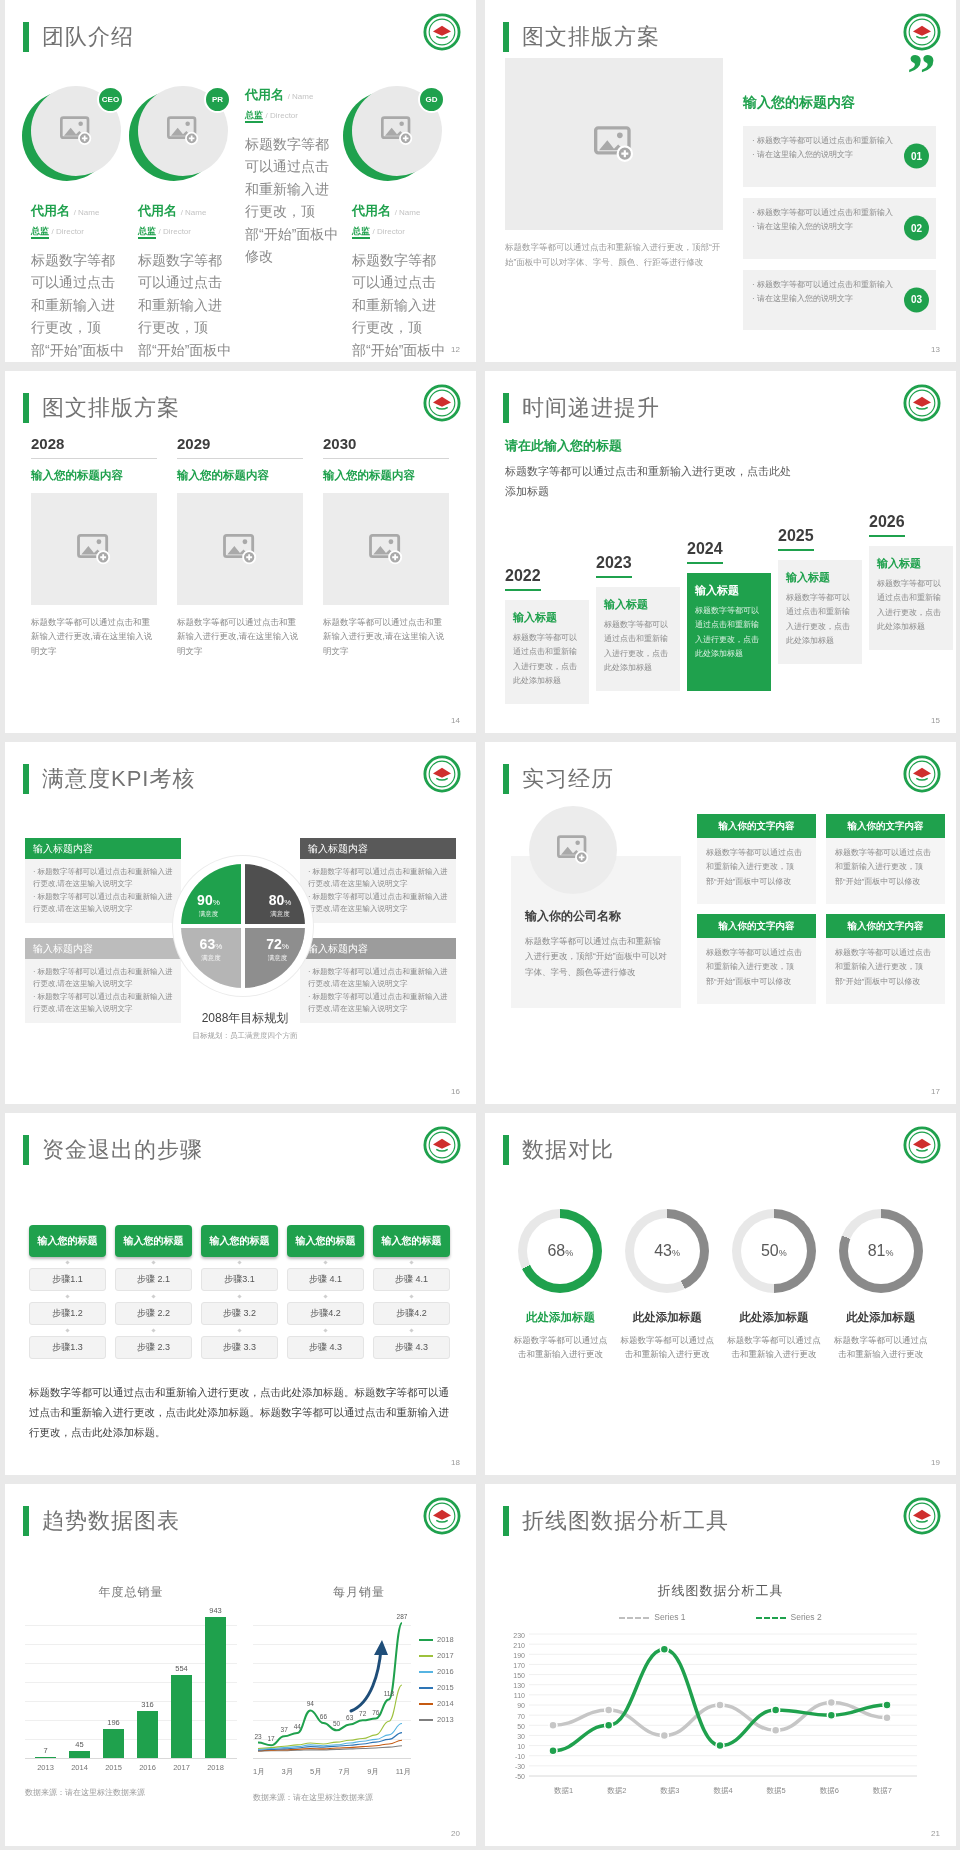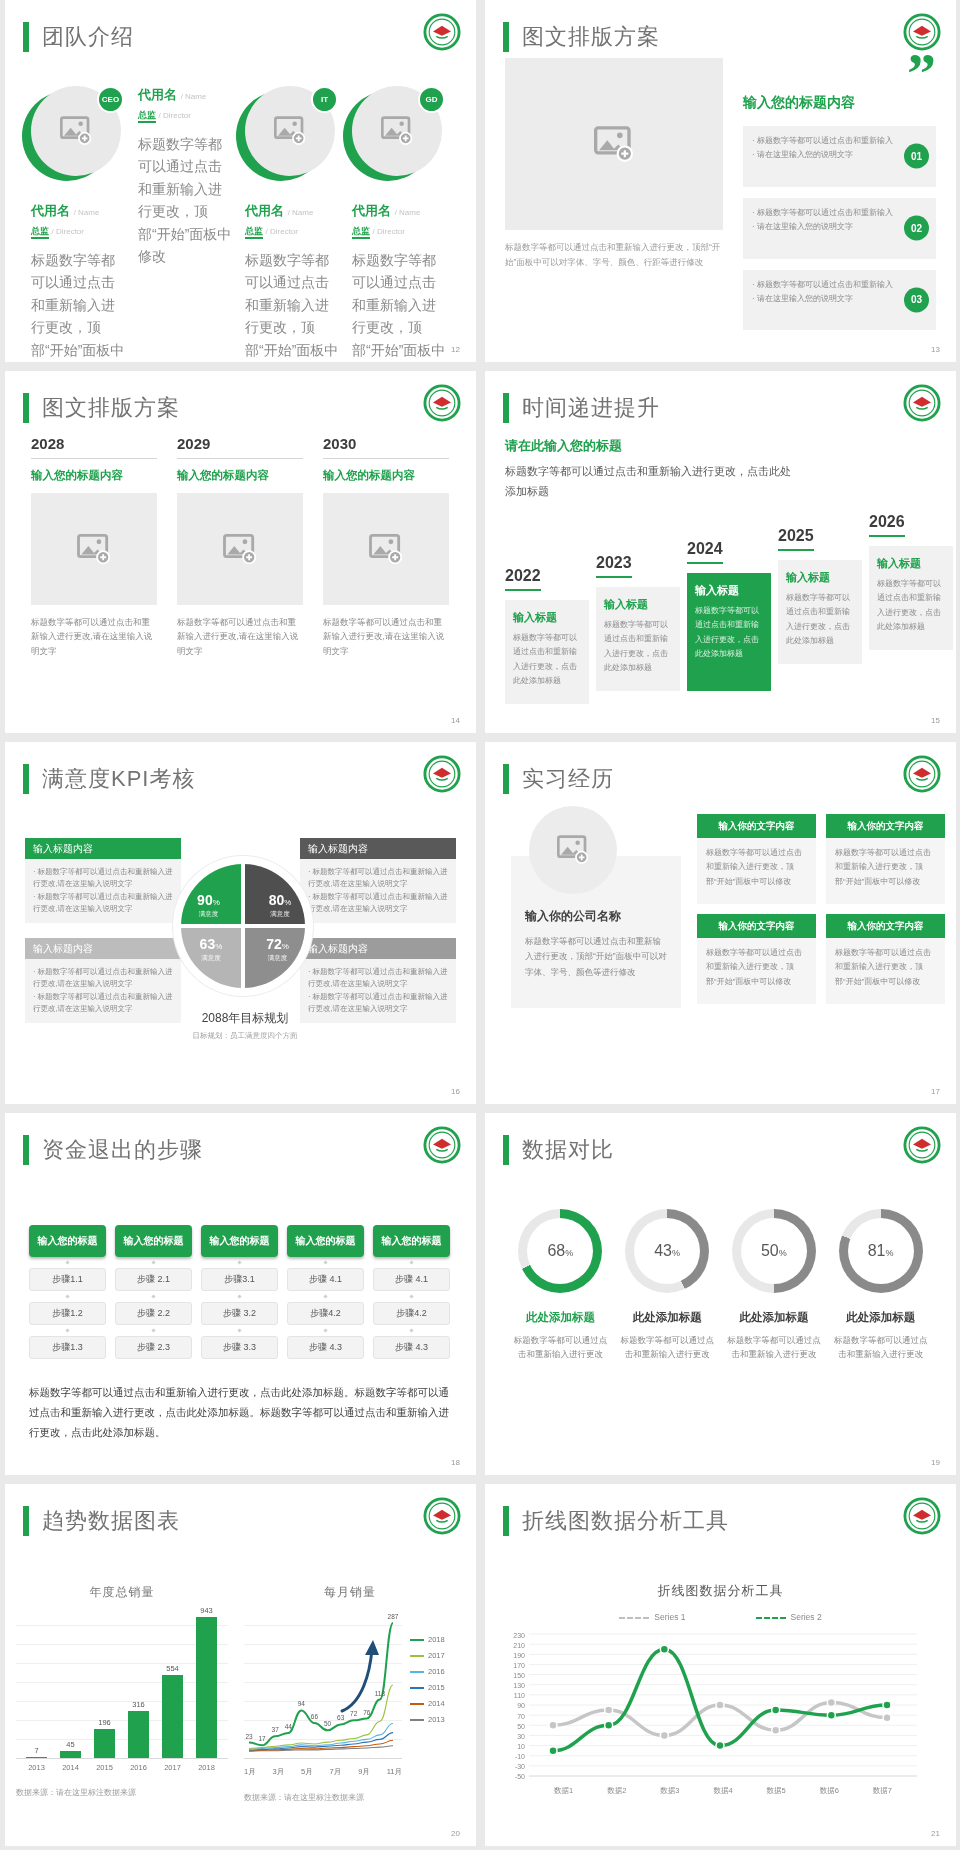--- a/index.html
+++ b/index.html
@@ -167,6 +167,18 @@
         <div class="mdesc">标题数字等都可以通过点击和重新输入进行更改，顶部“开始”面板中修改</div>
       </div>
       <div class="mem">
+        <div class="avw">
+          <div class="av">
+              <svg class="imgicon" width="32" height="30" viewBox="0 0 24 22">
+                <rect x="1" y="1" width="20" height="15" rx="1.5" fill="none" stroke="#a9a9a9" stroke-width="2"></rect>
+                <circle cx="15.5" cy="5.5" r="1.7" fill="#a9a9a9"></circle>
+                <path d="M3 14.5l5-6 4 5 2.5-2.5 3.5 3.5H4z" fill="#a9a9a9"></path>
+                <circle cx="18.5" cy="16.5" r="4.3" fill="#a9a9a9" stroke="#fff" stroke-width="1.3"></circle>
+                <path d="M18.5 14.4v4.2M16.4 16.5h4.2" stroke="#fff" stroke-width="1.3"></path>
+              </svg>
+            </div>
+          <span class="bdg">PR</span>
+        </div>
         <div class="mname"><span>代用名</span> <small>/ Name</small></div>
         <div class="mrole"><b>总监</b> <small>/  Director</small></div>
         <div class="mdesc">标题数字等都可以通过点击和重新输入进行更改，顶部“开始”面板中修改</div>

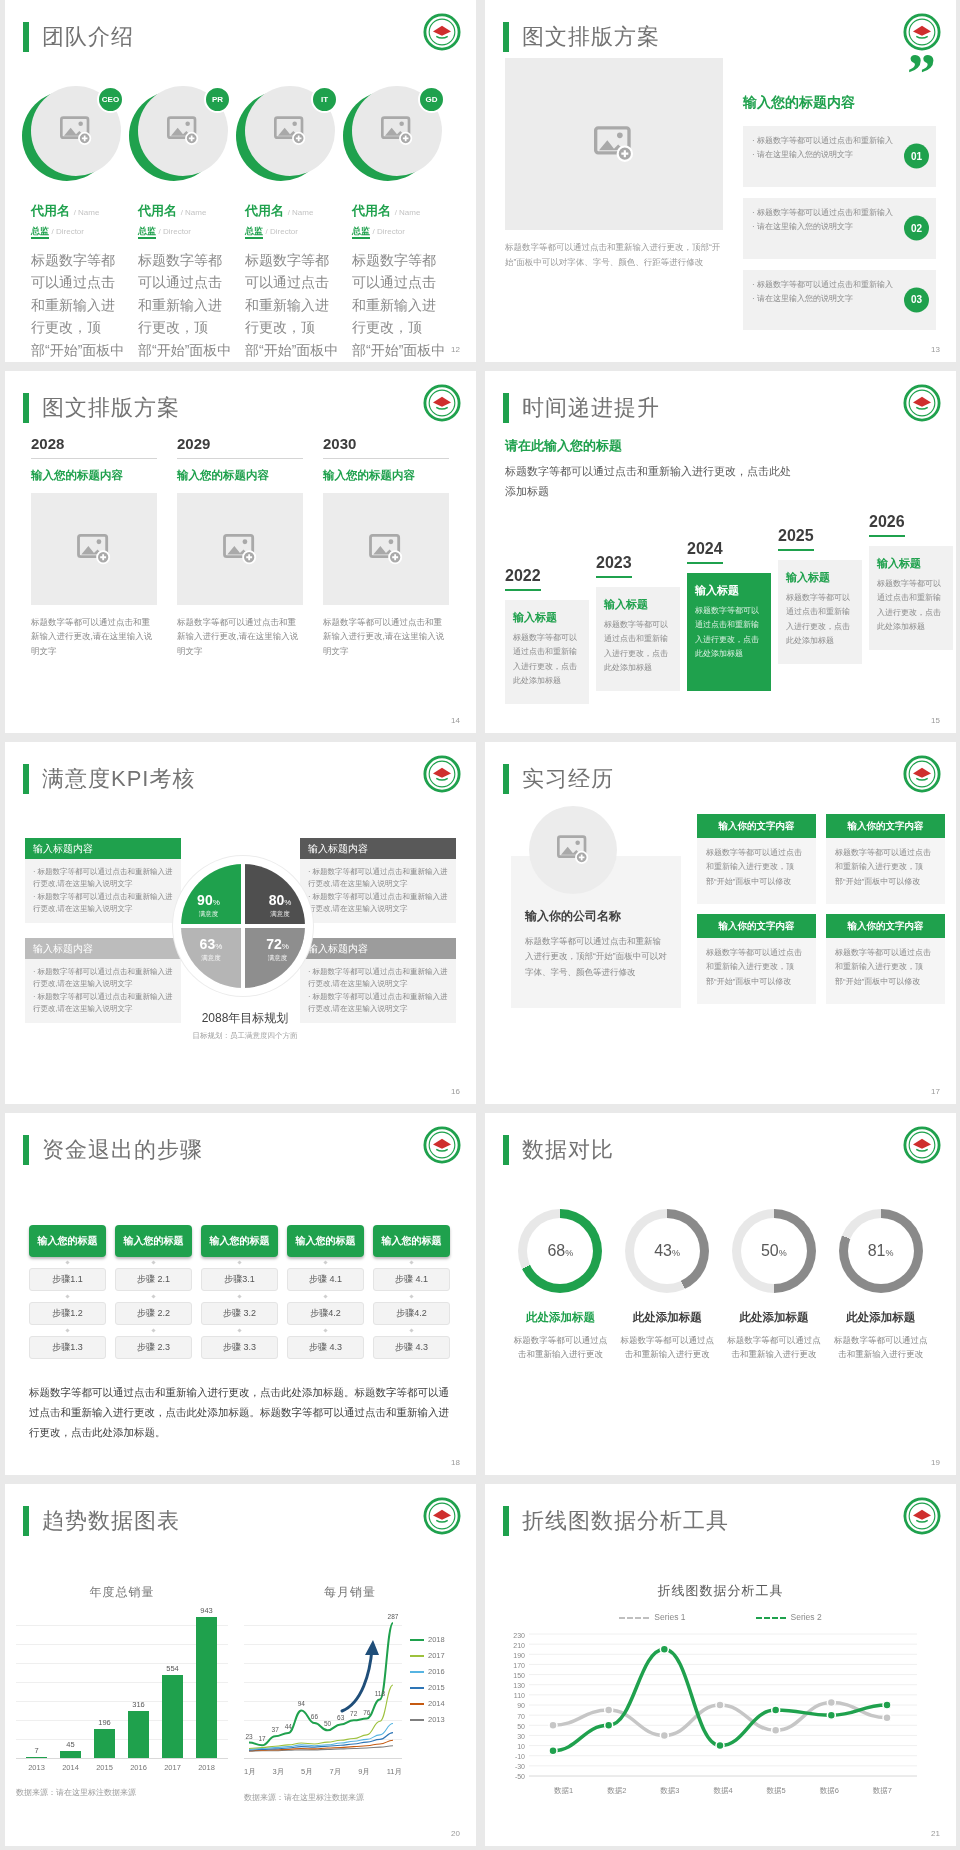--- a/index.html
+++ b/index.html
@@ -184,18 +184,6 @@
         <div class="mdesc">标题数字等都可以通过点击和重新输入进行更改，顶部“开始”面板中修改</div>
       </div>
       <div class="mem">
-        <div class="avw">
-          <div class="av">
-              <svg class="imgicon" width="32" height="30" viewBox="0 0 24 22">
-                <rect x="1" y="1" width="20" height="15" rx="1.5" fill="none" stroke="#a9a9a9" stroke-width="2"></rect>
-                <circle cx="15.5" cy="5.5" r="1.7" fill="#a9a9a9"></circle>
-                <path d="M3 14.5l5-6 4 5 2.5-2.5 3.5 3.5H4z" fill="#a9a9a9"></path>
-                <circle cx="18.5" cy="16.5" r="4.3" fill="#a9a9a9" stroke="#fff" stroke-width="1.3"></circle>
-                <path d="M18.5 14.4v4.2M16.4 16.5h4.2" stroke="#fff" stroke-width="1.3"></path>
-              </svg>
-            </div>
-          <span class="bdg">IT</span>
-        </div>
         <div class="mname"><span>代用名</span> <small>/ Name</small></div>
         <div class="mrole"><b>总监</b> <small>/  Director</small></div>
         <div class="mdesc">标题数字等都可以通过点击和重新输入进行更改，顶部“开始”面板中修改</div>

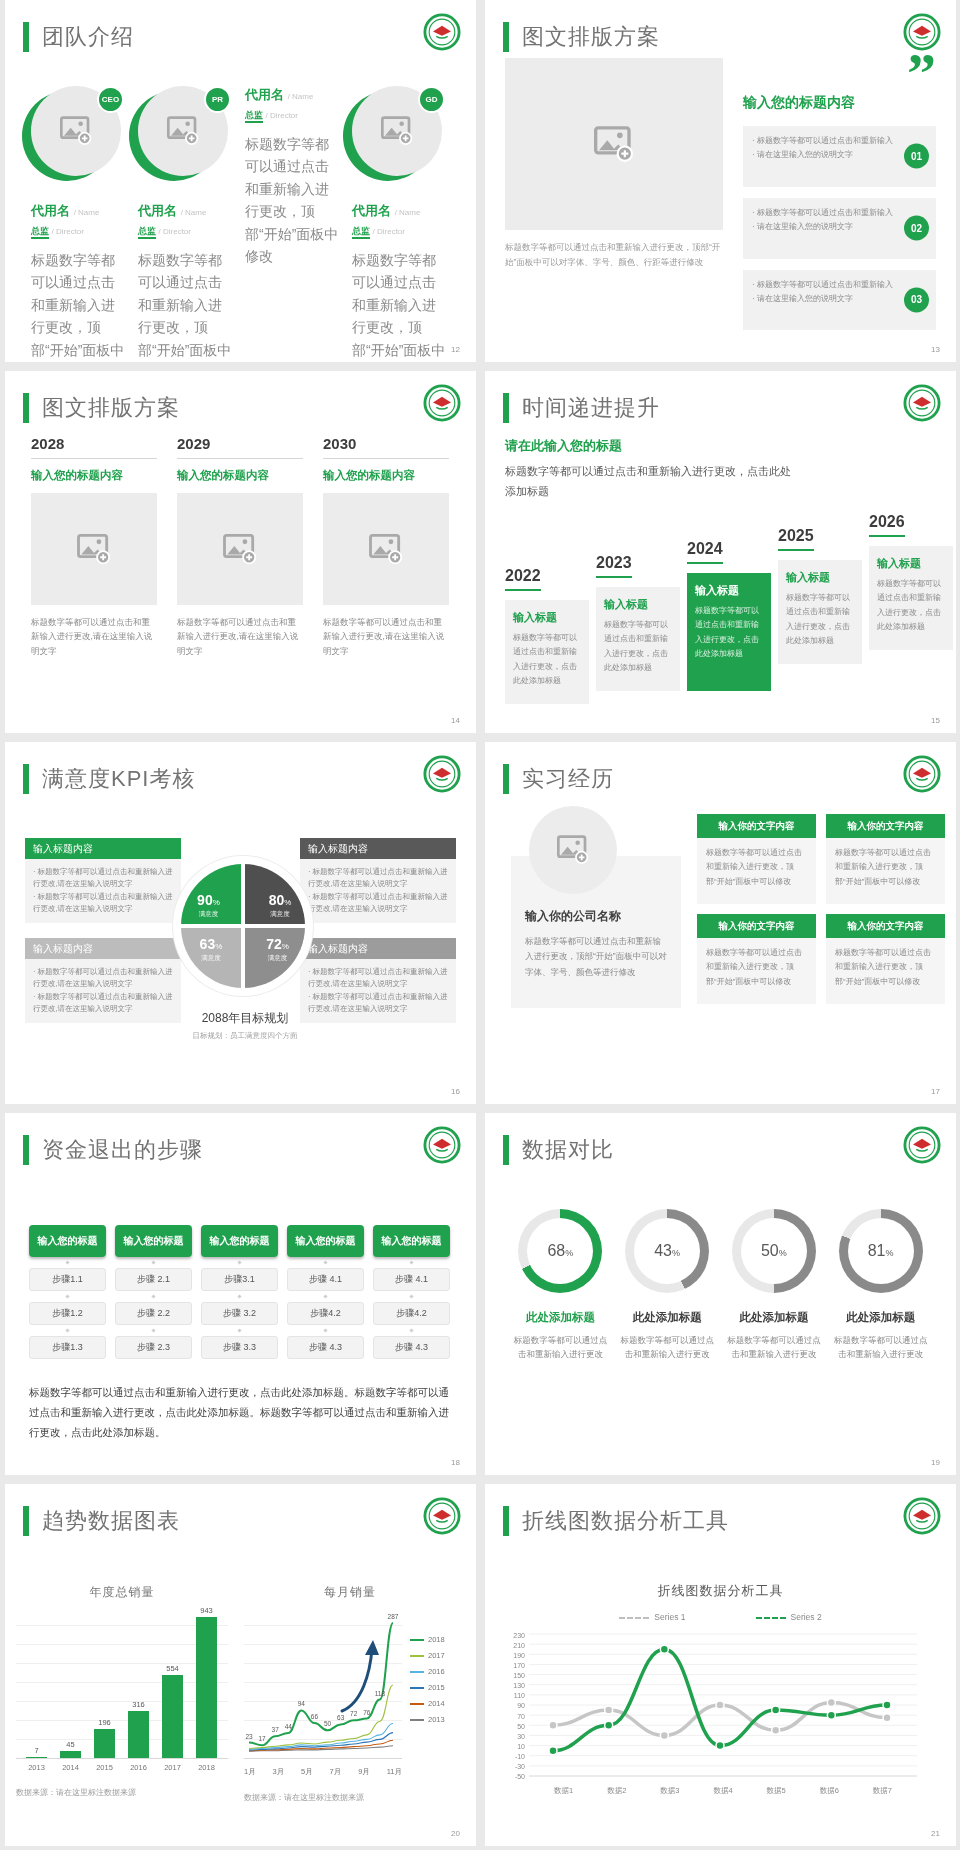--- a/index.html
+++ b/index.html
@@ -102,7 +102,7 @@
 .dh.g{color:var(--acc);}
 .dd{margin-top:8px;font-size:8.5px;color:#8a8a8a;line-height:1.7;}
 
-.s20{display:flex;padding:100px 11px 0;}
+.s20{display:flex;padding:100px 11px 0;margin-left:9px;}
 .ctitle{text-align:center;font-size:12px;color:#767676;margin-bottom:8px;letter-spacing:1px;}
 .s20l{width:212px;}
 .bchart{height:150px;border-bottom:1px solid #d9d9d9;display:flex;align-items:flex-end;gap:13px;padding:0 10px;

